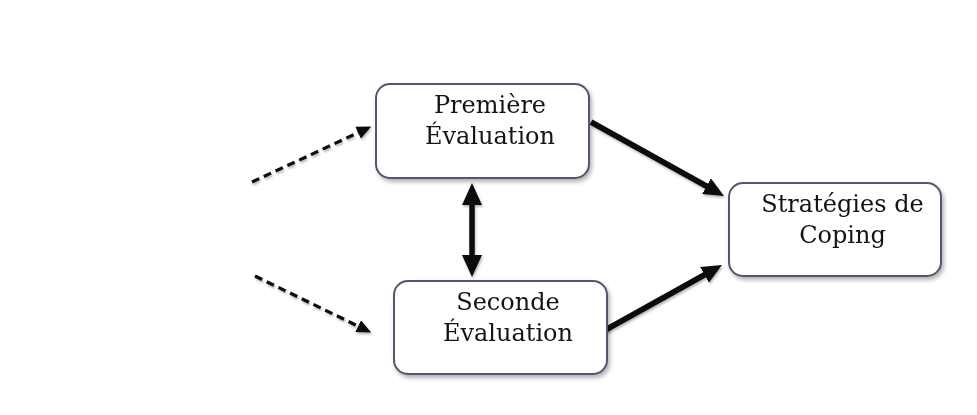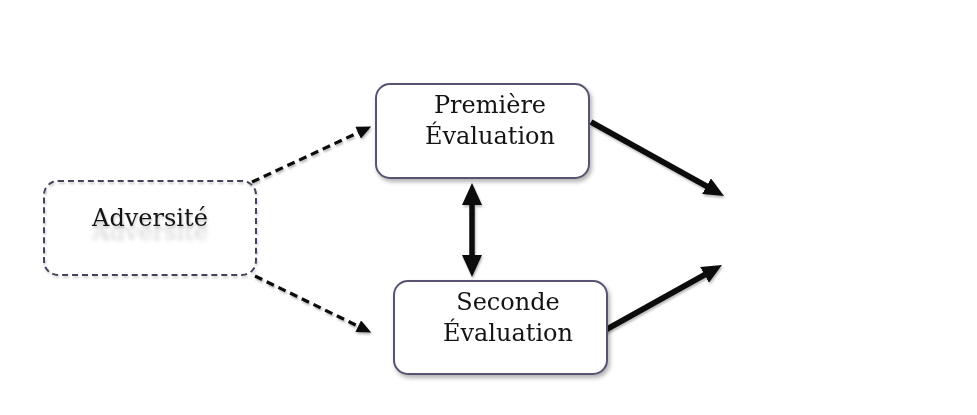--- a/index.html
+++ b/index.html
@@ -88,9 +88,6 @@
     <line class="edge solid" x1="591" y1="338" x2="715" y2="269" marker-end="url(#head-solid)"></line>
   </svg>
 
-  <div class="node node--dashed" id="n-adversite">
-    <div class="node-label node-label--reflected">Adversité</div>
-  </div>
 
   <div class="node node--solid" id="n-premiere">
     <div class="node-label">Première

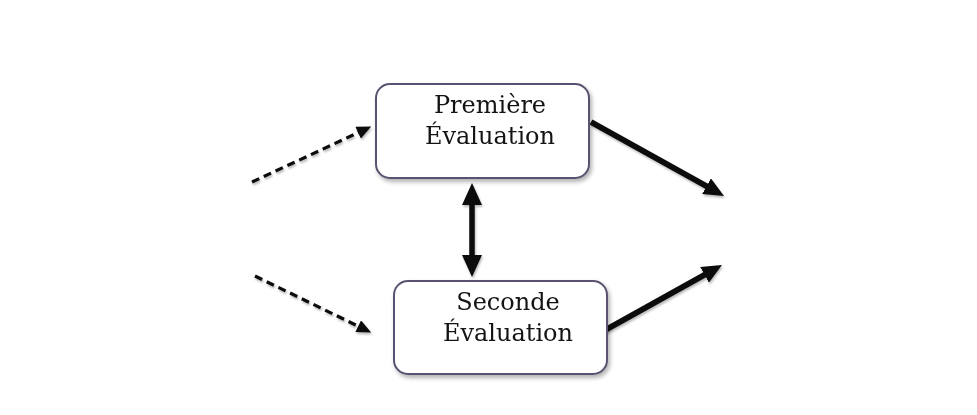--- a/index.html
+++ b/index.html
@@ -99,6 +99,10 @@
 Évaluation</div>
   </div>
 
+  <div class="node node--solid" id="n-strategies">
+    <div class="node-label">Stratégies de
+Coping</div>
+  </div>
 
 </div>
 

